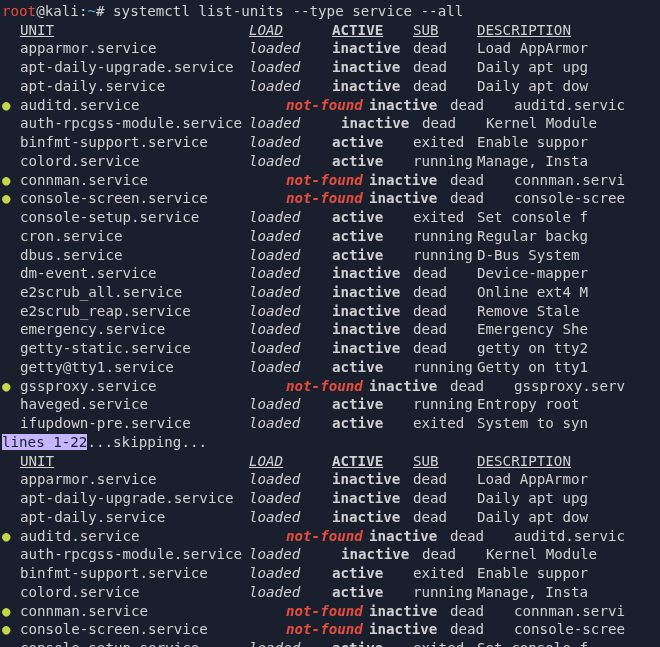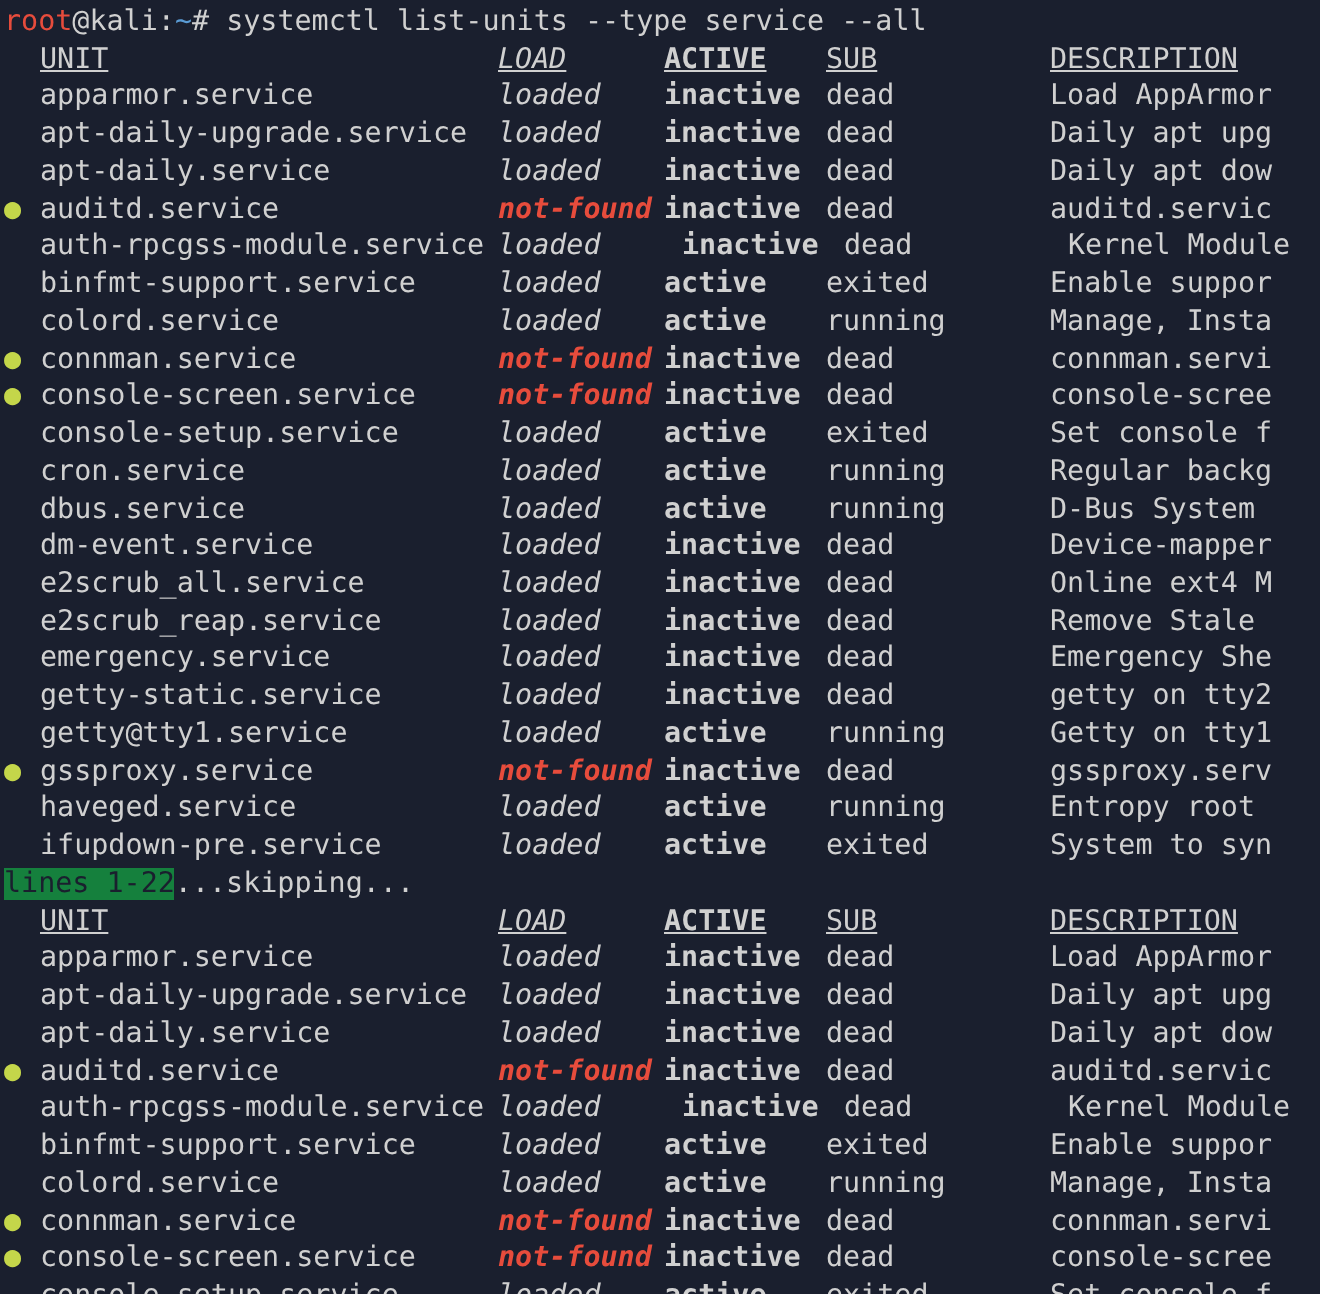--- a/index.html
+++ b/index.html
@@ -29,7 +29,7 @@
   .c-load { width: 83px; flex: none; overflow: hidden; font-style: italic; }
   .c-active { width: 81px; flex: none; overflow: hidden; font-weight: bold; }
   .c-sub { width: 64px; flex: none; overflow: hidden; }
-  .c-desc { flex: 1; overflow: hidden; margin-left: 48px; }
+  .c-desc { flex: 1; overflow: hidden; }
   .c-active.shift { text-indent: 9px; }
   .c-sub.shift { text-indent: 9px; }
   .c-desc.shift { text-indent: 9px; }

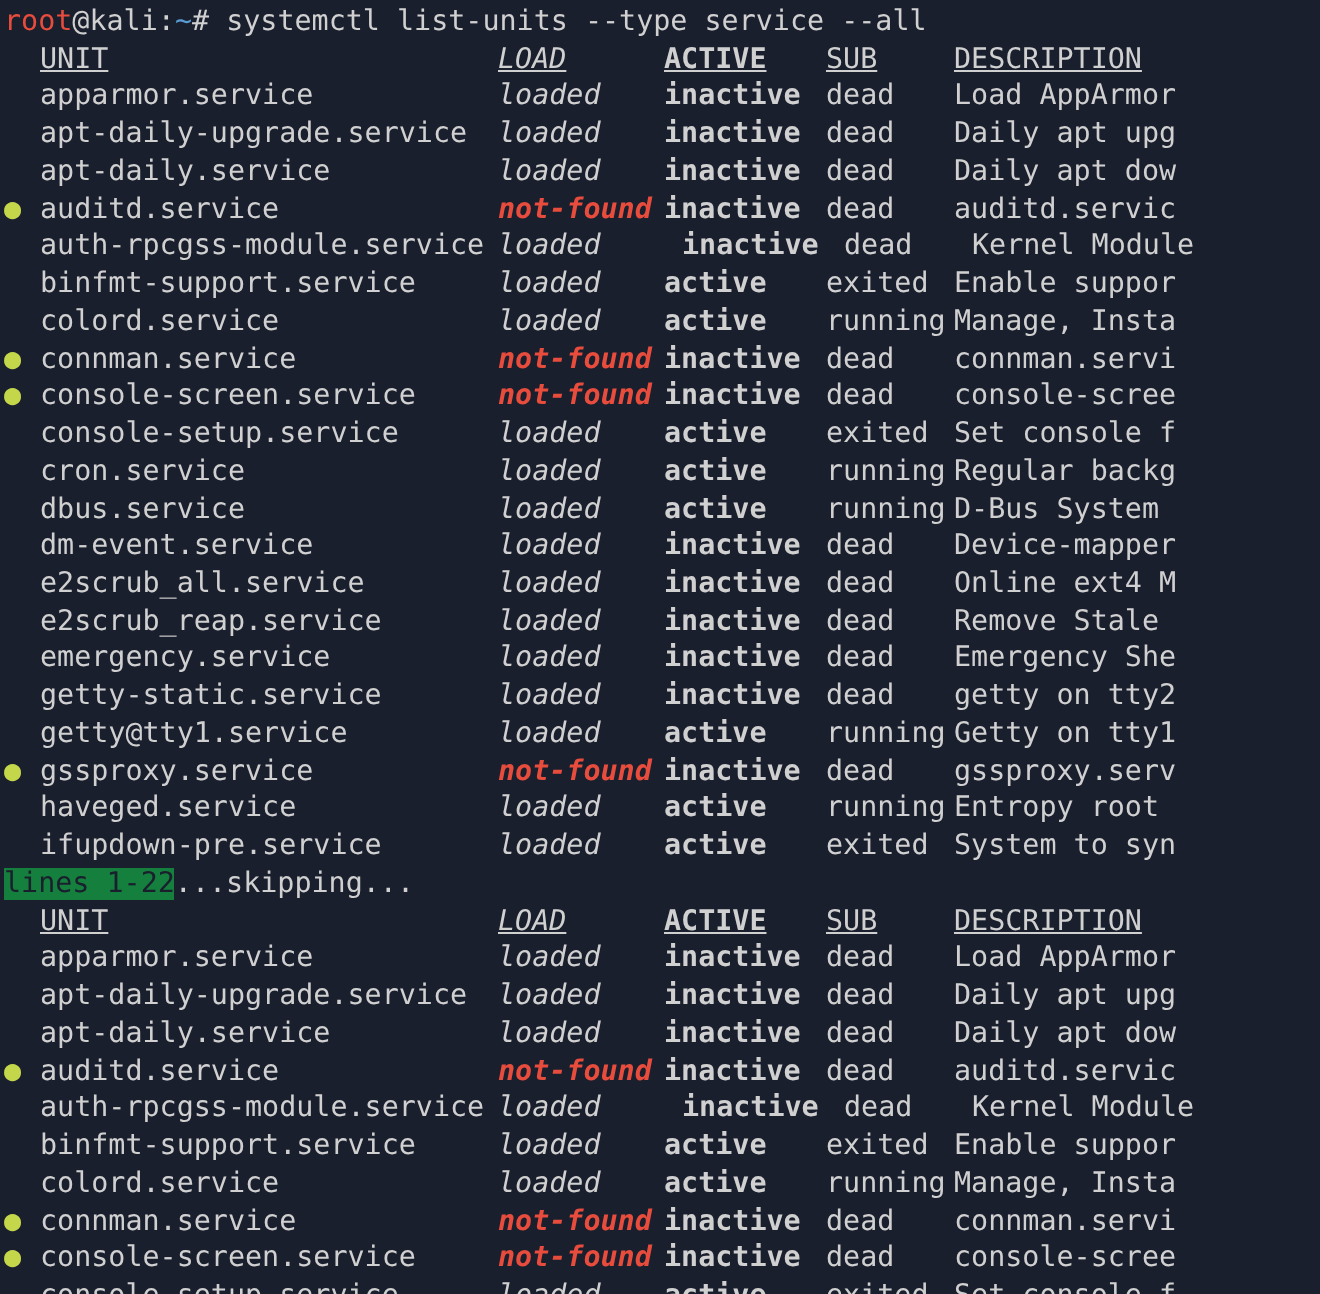--- a/index.html
+++ b/index.html
@@ -20,7 +20,7 @@
   .prompt-path { color: #5a9bd4; }
   .prompt-cmd { color: #d0d0d0; margin-top: 44px; }
   .hdr { color: #d0d0d0; text-decoration: underline; }
-  .not-found { color: #e74c3c; font-weight: bold; }
+  .not-found { color: #e74c3c; font-weight: bold; margin-left: 37px; }
   .bullet { color: #c4d64a; }
   .pager { background: #15803d; color: #1a1f2e; }
   .row { display: flex; justify-content: space-between; }

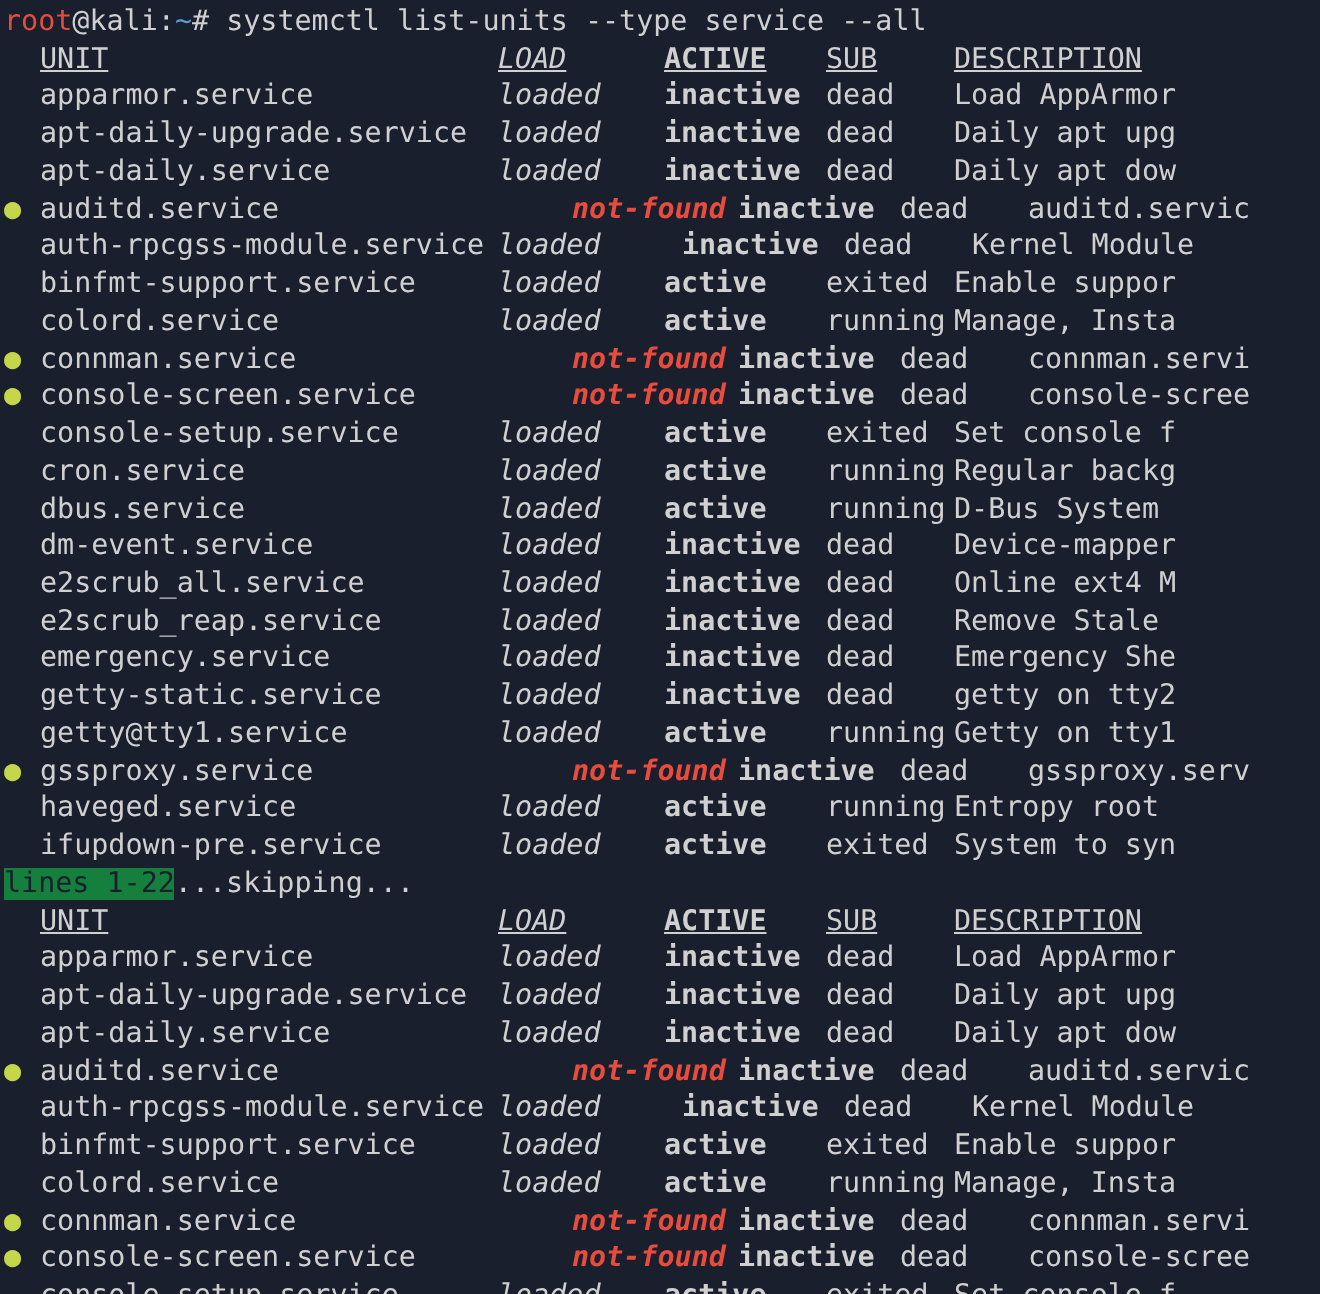--- a/index.html
+++ b/index.html
@@ -22,7 +22,7 @@
   .hdr { color: #d0d0d0; text-decoration: underline; }
   .not-found { color: #e74c3c; font-weight: bold; margin-left: 37px; }
   .bullet { color: #c4d64a; }
-  .pager { background: #15803d; color: #1a1f2e; }
+  .pager { background: #c4b5fd; color: #1a1f2e; }
   .row { display: flex; justify-content: space-between; }
   .c-bullet { width: 18px; flex: none; }
   .c-unit { width: 229px; flex: none; overflow: hidden; }

